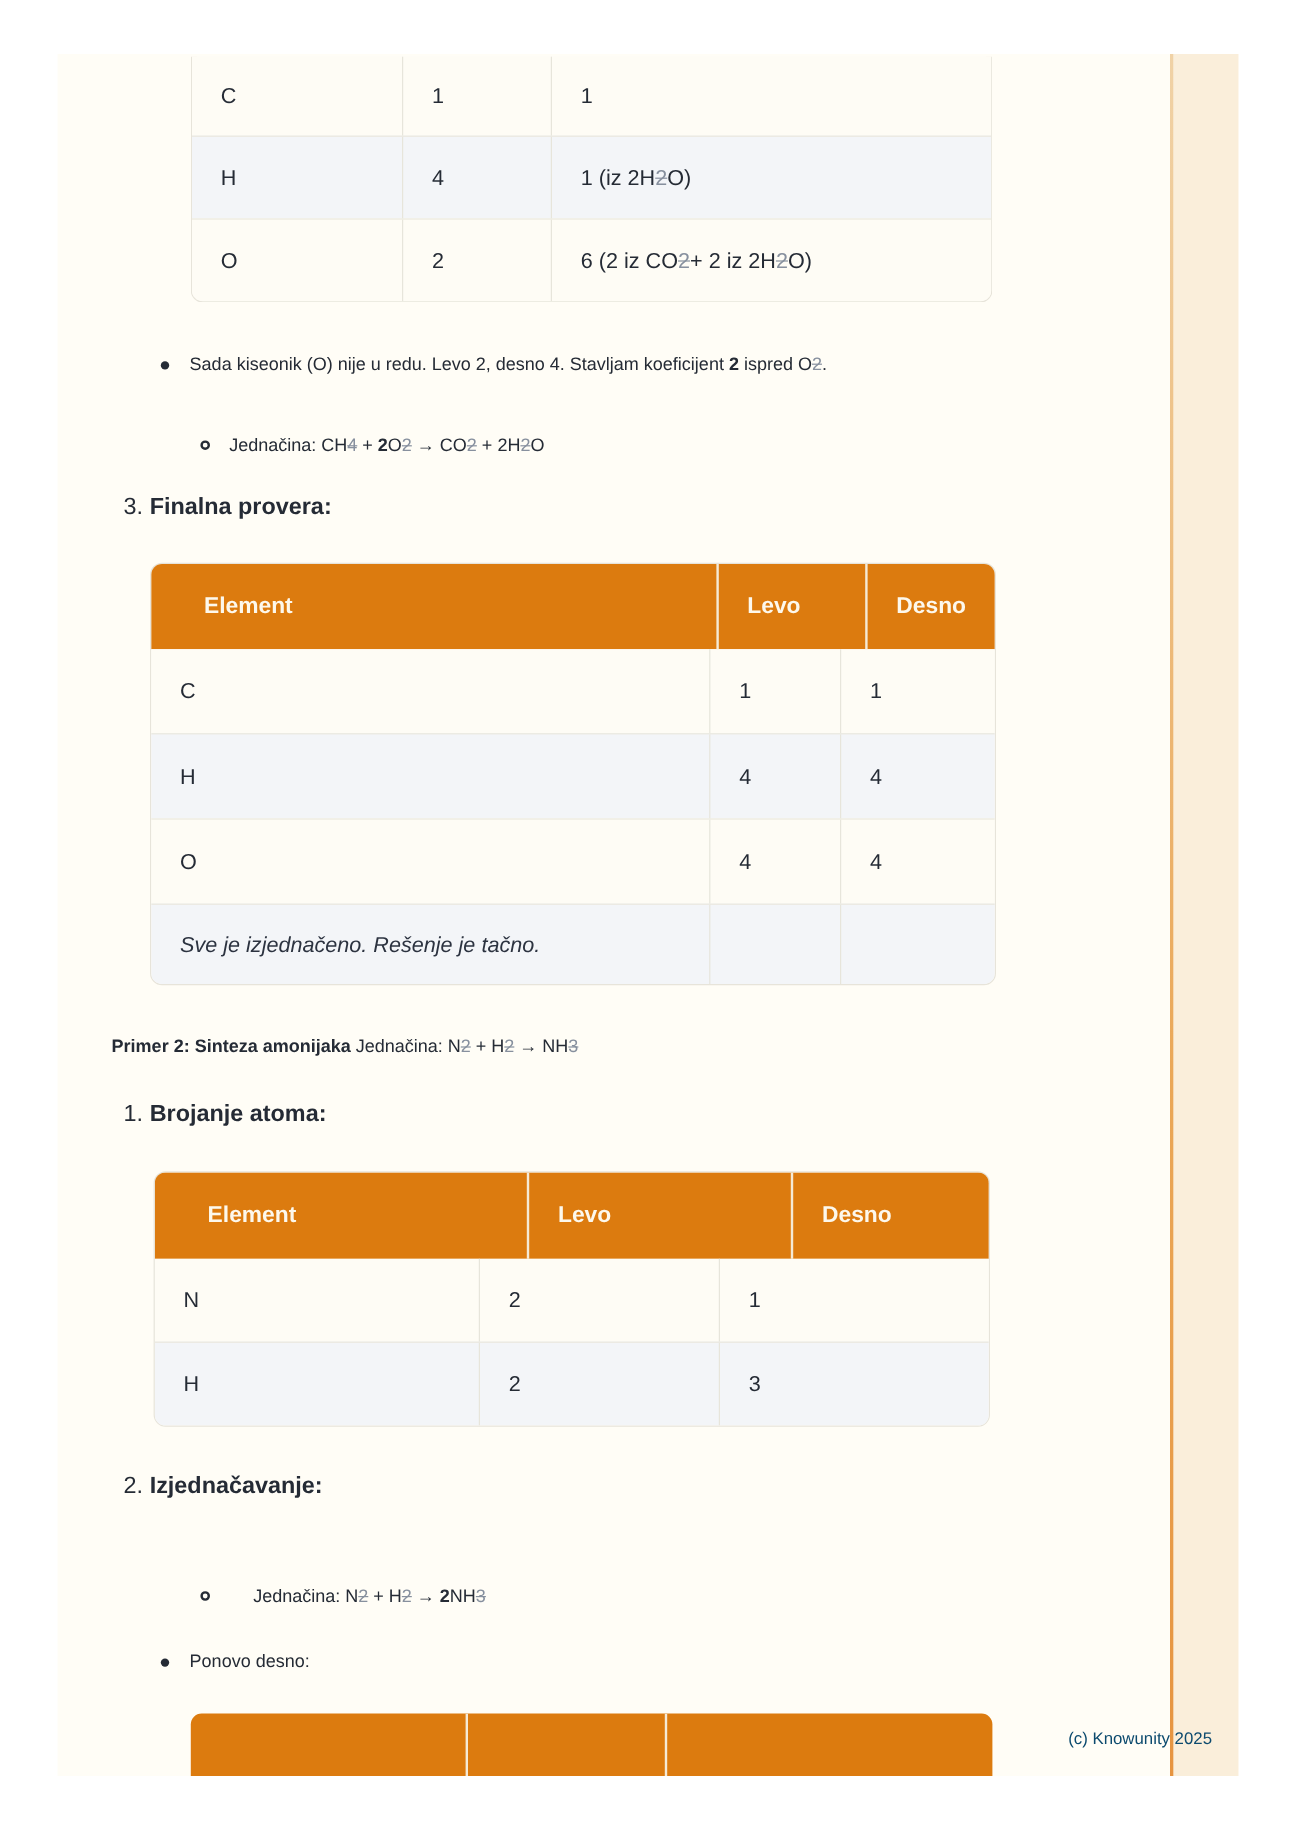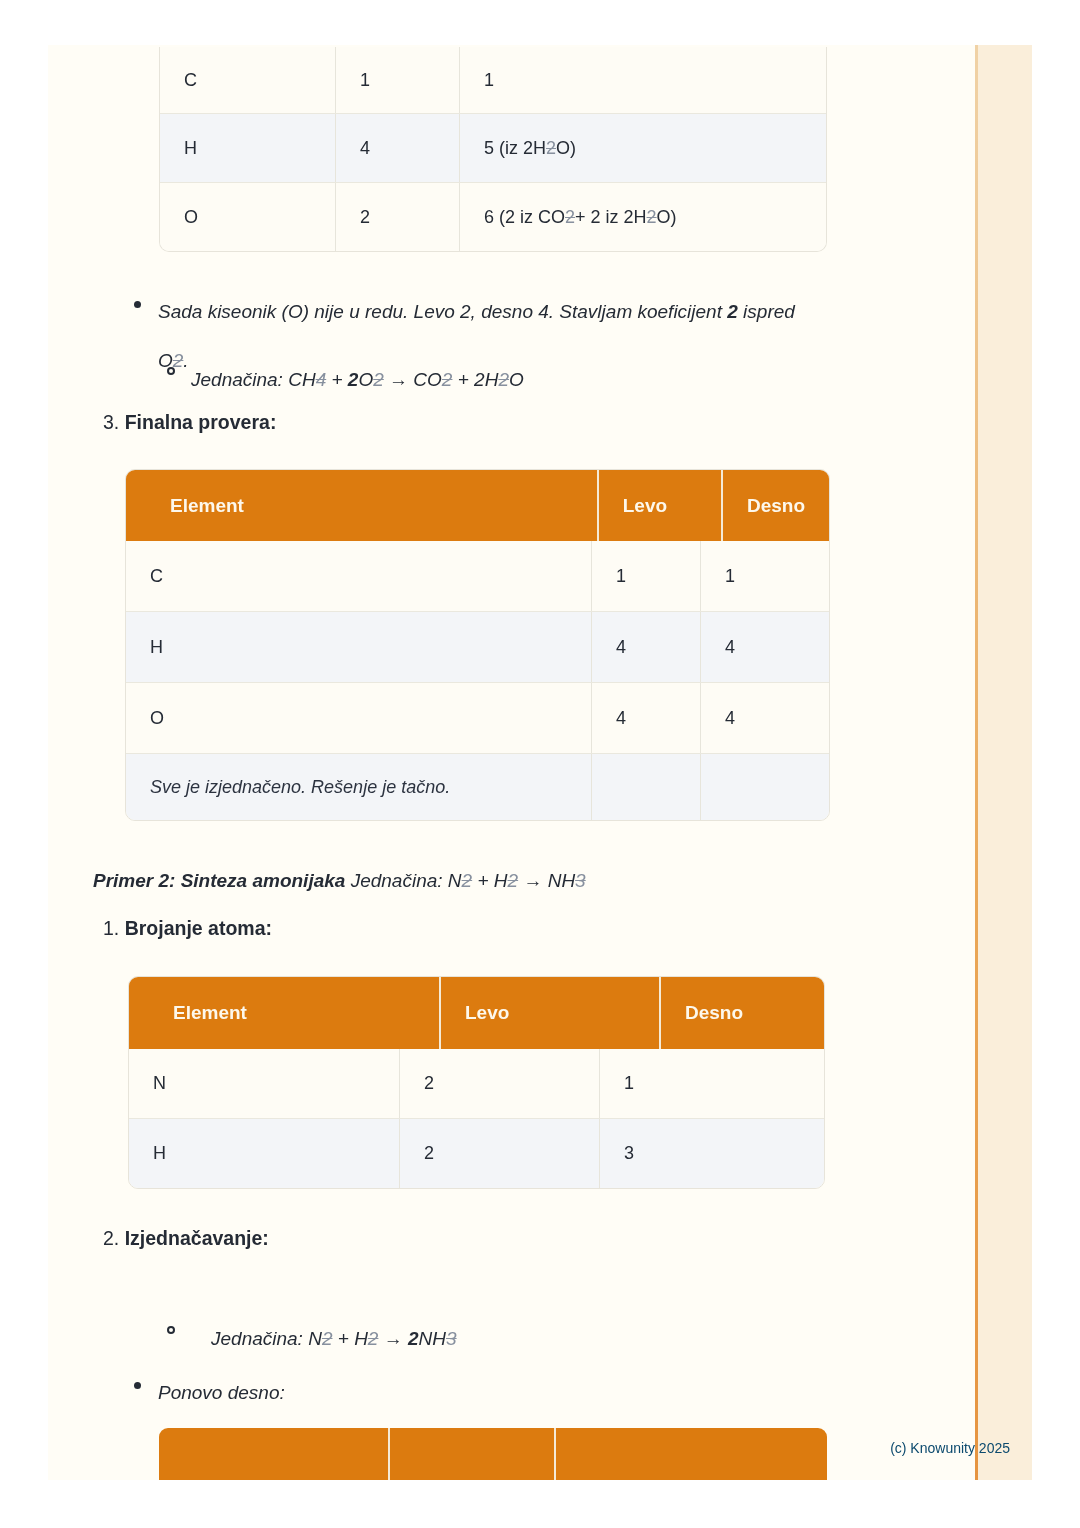--- a/index.html
+++ b/index.html
@@ -80,7 +80,7 @@
       <div class="td" style="width:175px;" data-name="cell-element">H</div>
       <div class="td" style="width:124px;" data-name="cell-levo">4</div>
       <div class="td" style="flex:1;" data-name="cell-desno">
-          <span>5 (iz 2H</span>
+          <span>1 (iz 2H</span>
           <span class="s">2</span>
           <span>O)</span>
         </div>

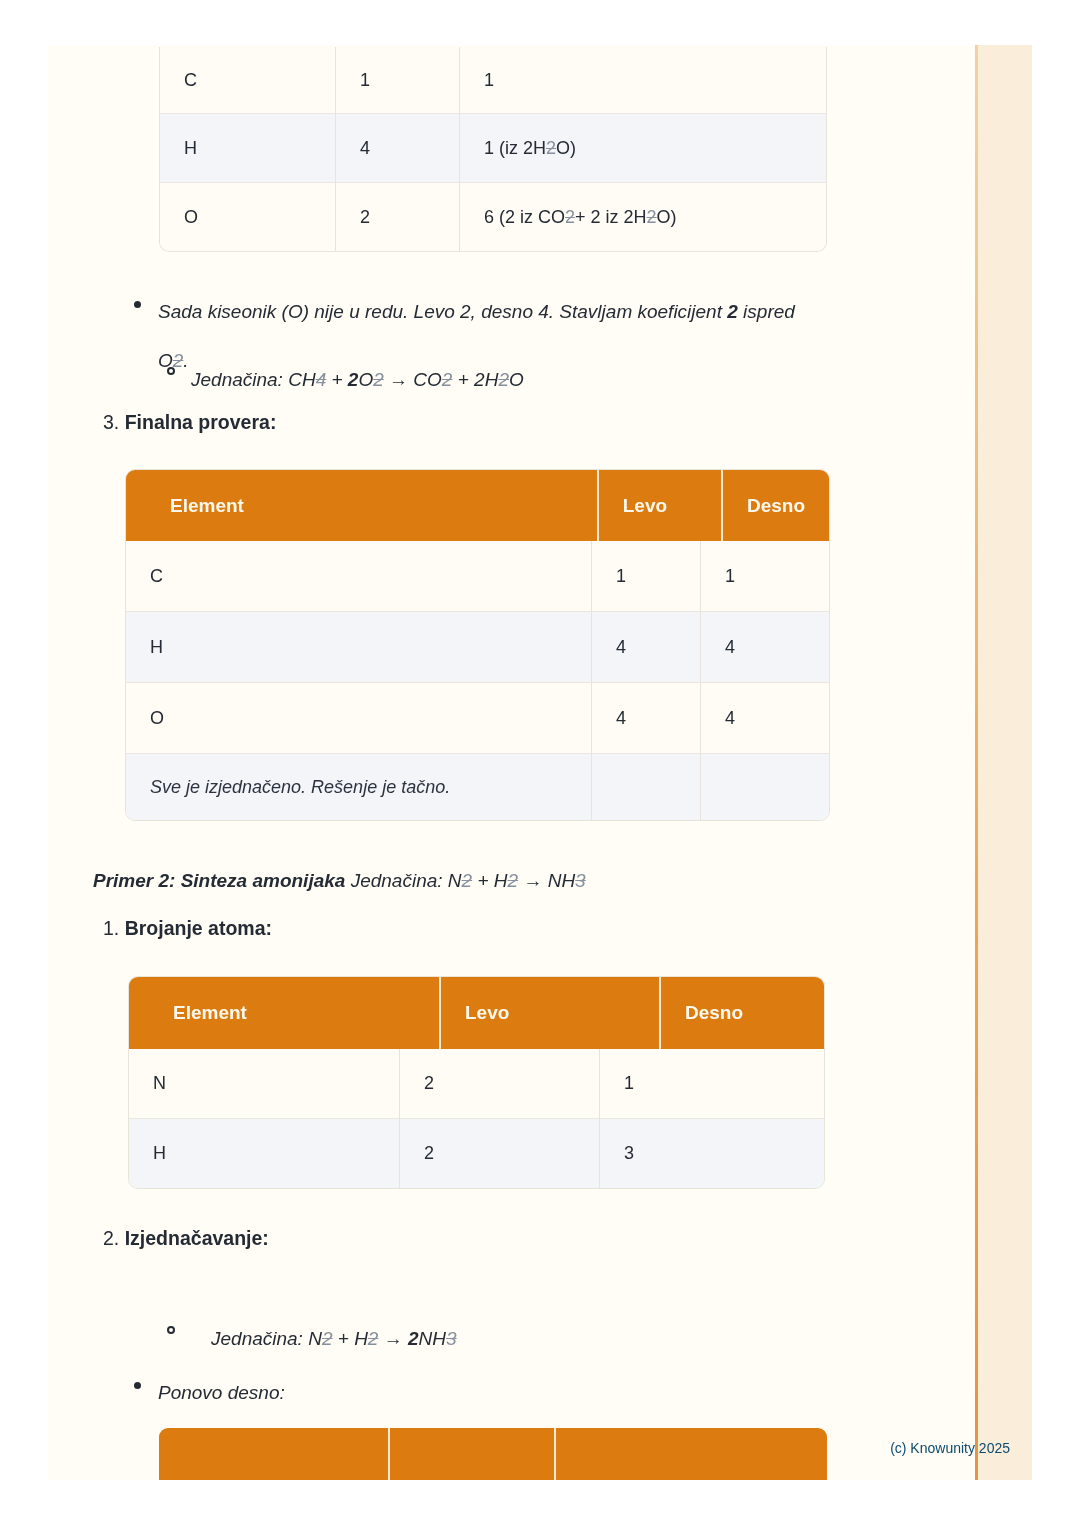--- a/index.html
+++ b/index.html
@@ -40,7 +40,7 @@
   
   .heading{position:absolute;font-size:19.5px;white-space:nowrap;}
   .heading .lbl{font-weight:700;}
-  .line{position:absolute;font-size:19px;line-height:49px;font-style:italic;}
+  .line{position:absolute;font-size:15px;line-height:34px;}
   .bullet{display:flex;}
   .marker{flex:0 0 24px;display:flex;justify-content:flex-start;}
   .dot{width:7px;height:7px;border-radius:50%;background:#252b35;margin-top:14px;}

